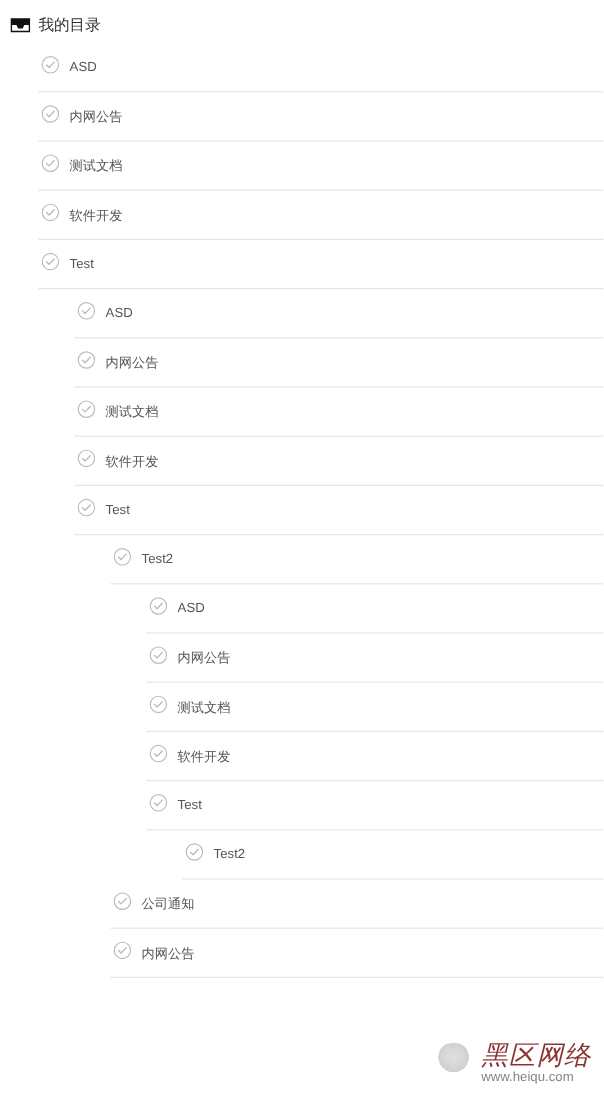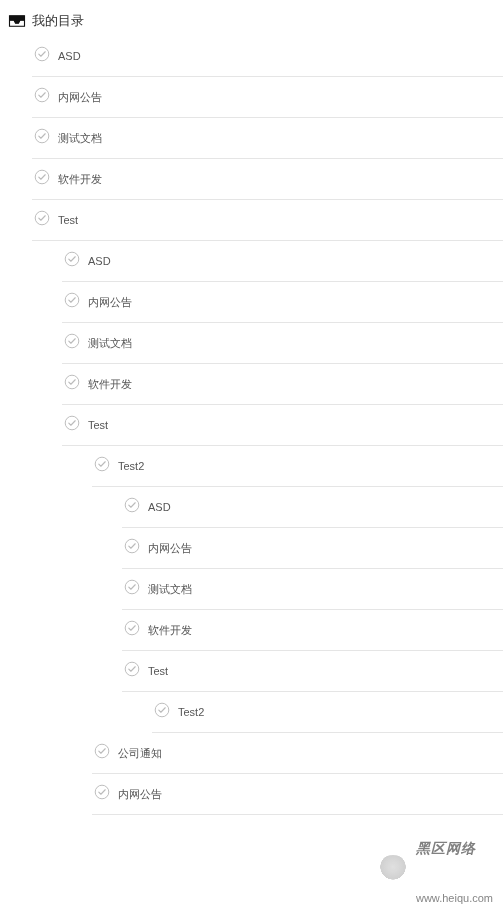--- a/index.html
+++ b/index.html
@@ -72,9 +72,9 @@
       line-height: 1.1;
     }
     .watermark-cn {
-      font-size: 14px;
-      font-weight: bold;
-      color: #737373;
+      font-size: 22px;
+      font-weight: normal;
+      color: #7f1d1d;
       font-style: italic;
       letter-spacing: 1px;
     }

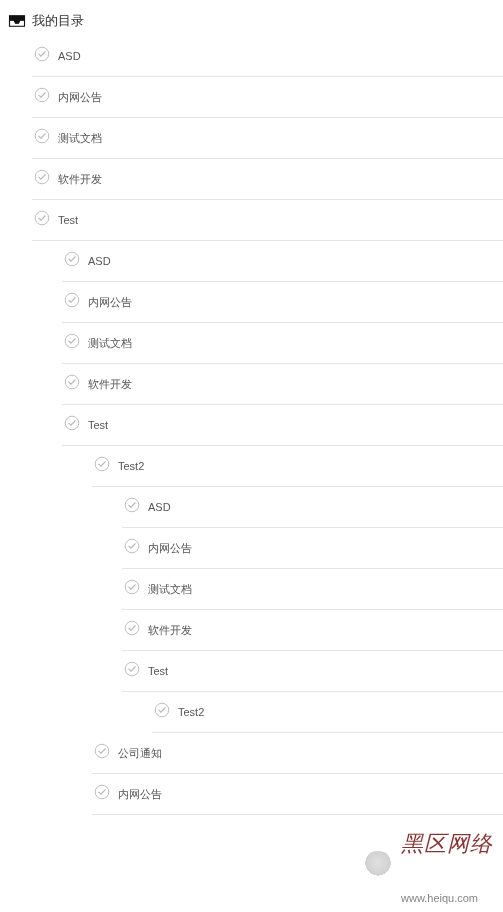--- a/index.html
+++ b/index.html
@@ -81,7 +81,6 @@
     .watermark-url {
       font-size: 11px;
       color: #777;
-      margin-top: 36px;
     }
   </style>
 </head>

